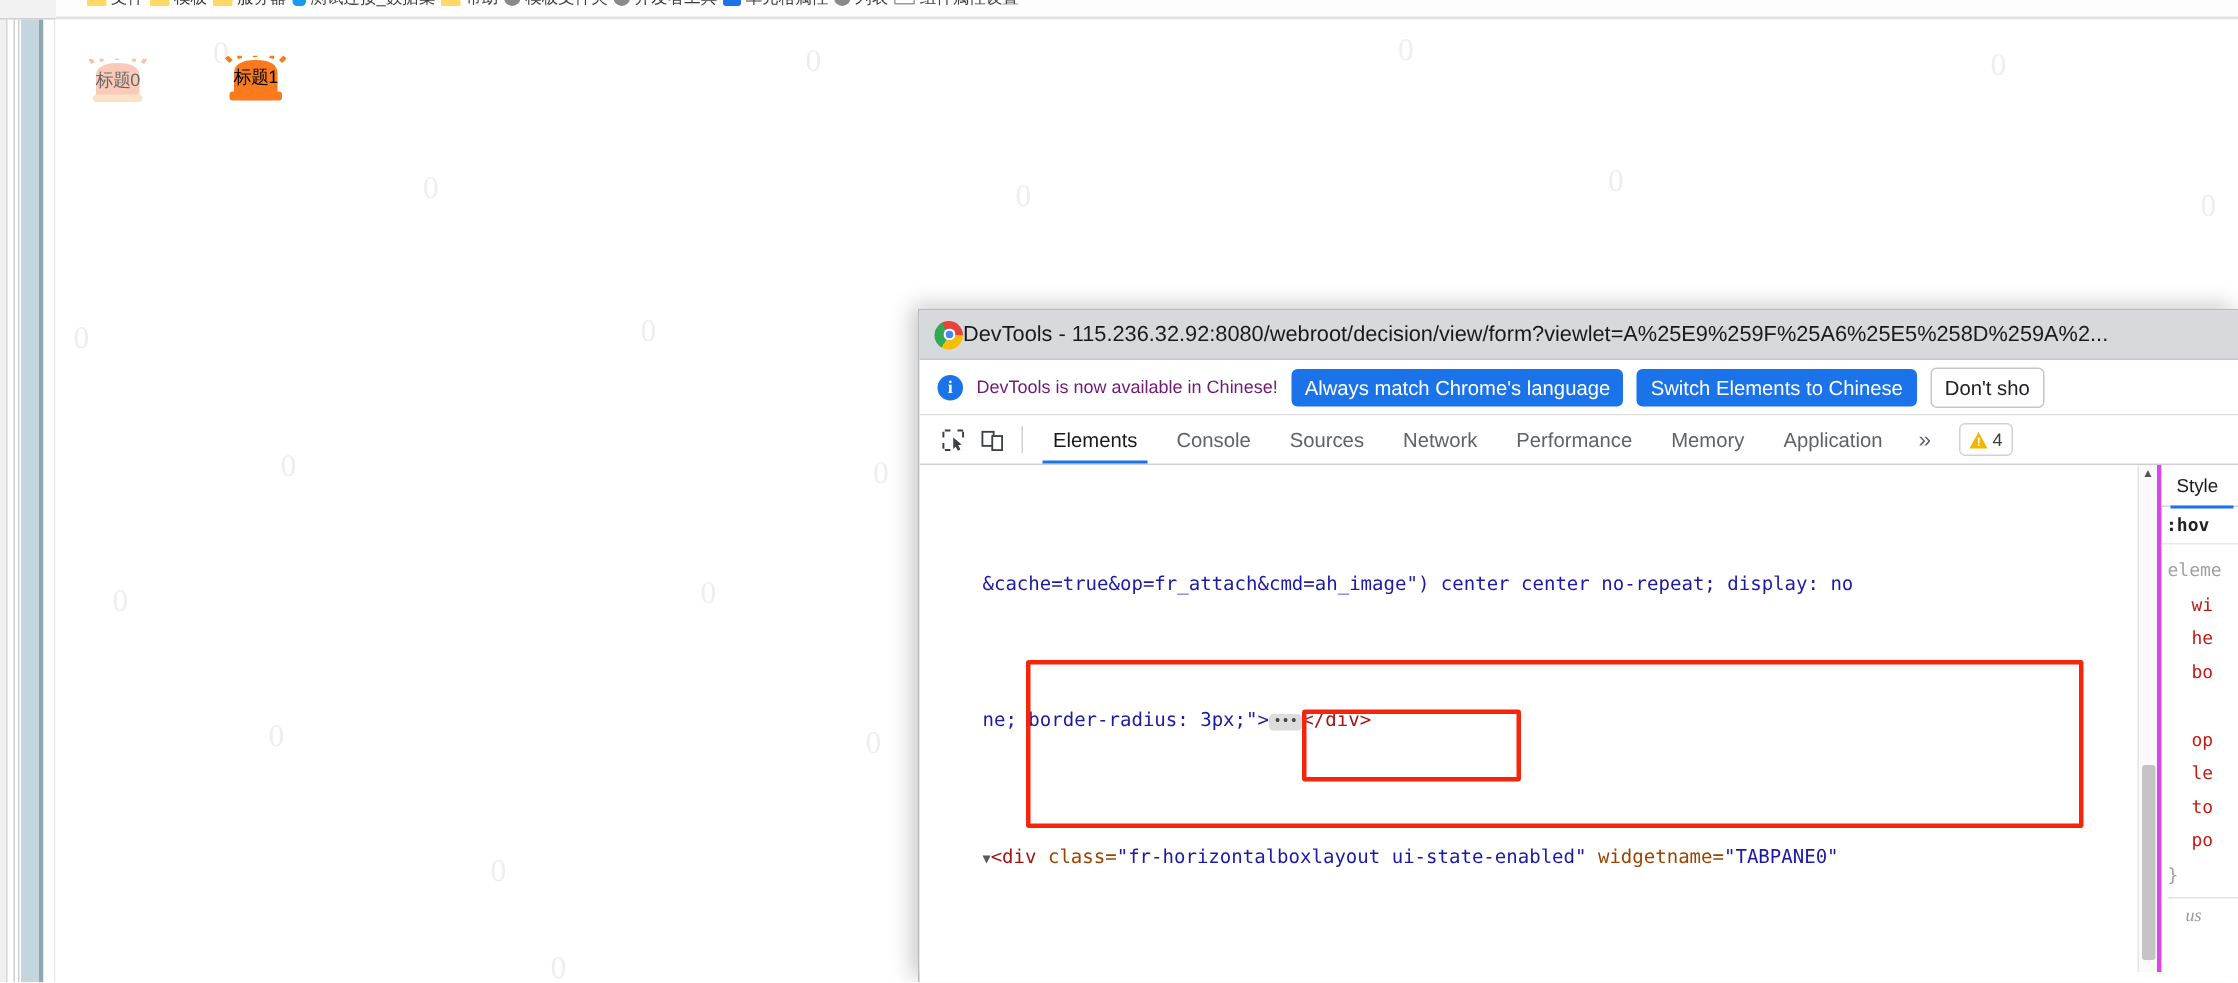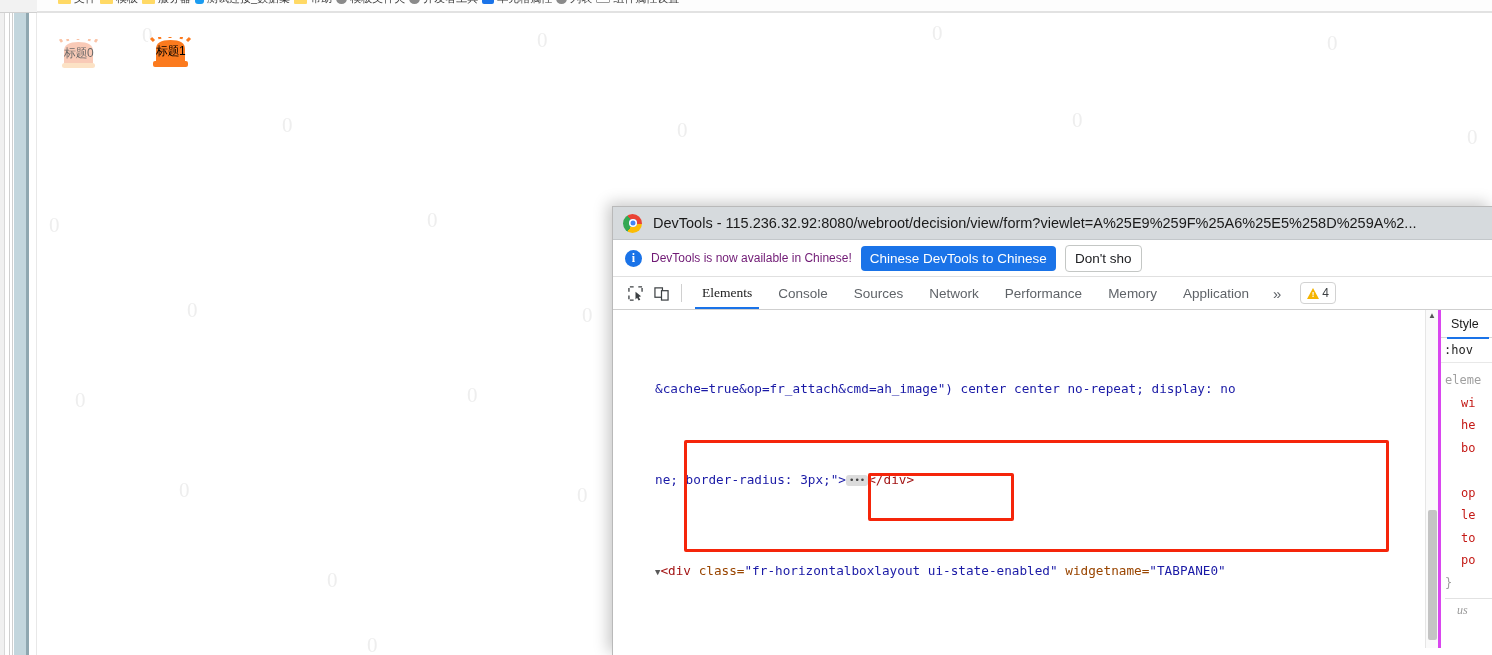--- a/index.html
+++ b/index.html
@@ -79,7 +79,7 @@
      background: conic-gradient(from -30deg, #ea4335 0deg 120deg, #fbbc05 120deg 240deg, #34a853 240deg 360deg); }
   .chrome-logo::after{ content:""; position:absolute; left:50%; top:50%; width:8px;height:8px;
      transform:translate(-50%,-50%); border-radius:50%; background:#4285f4; box-shadow:0 0 0 1.5px #fff inset;}
-  .dt-title { margin-left:11px; font-size:14.5px; color:#1a1a1a; white-space:nowrap; overflow:hidden; }
+  .dt-title { font-size:14.5px; color:#1a1a1a; white-space:nowrap; overflow:hidden; }
 
   .dt-banner {
     height:37px; background:#ffffff; display:flex; align-items:center;

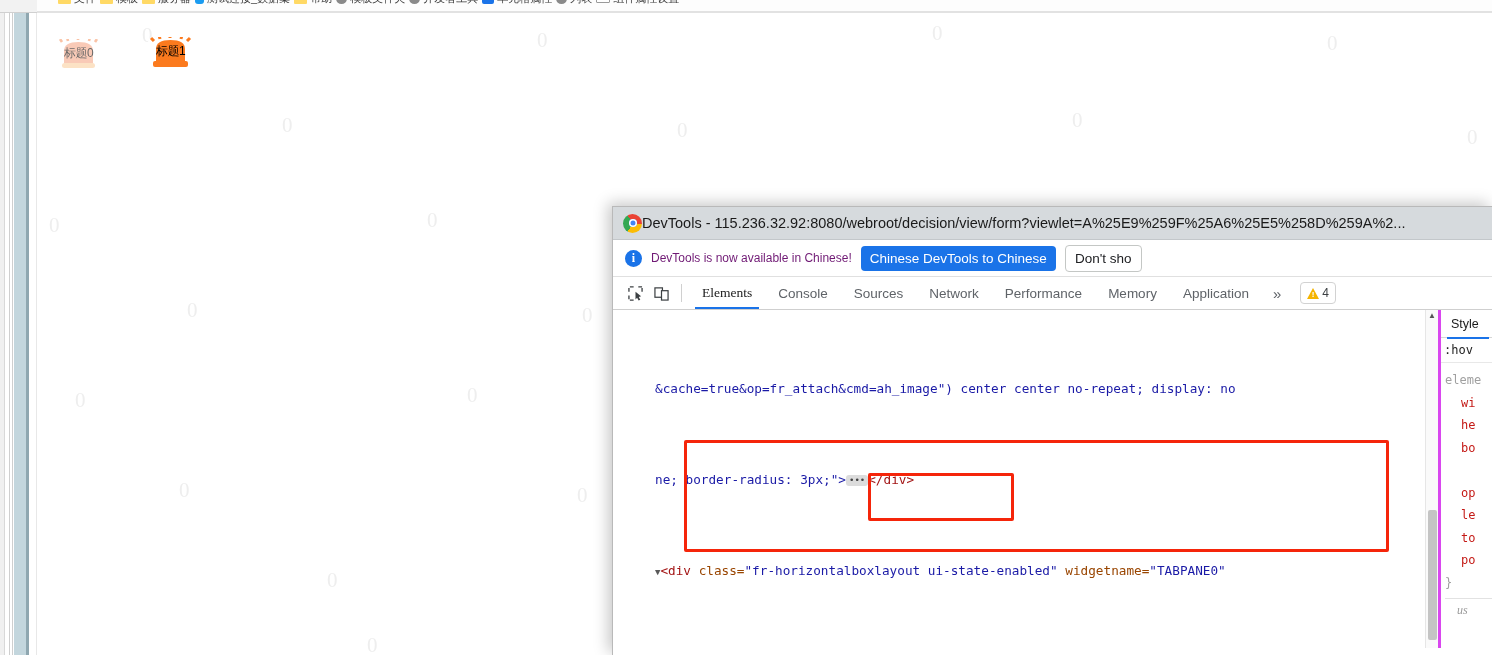--- a/index.html
+++ b/index.html
@@ -283,6 +283,7 @@
     <div class="dt-banner">
       <div class="info-ico">i</div>
       <div class="banner-text">DevTools is now available in Chinese!</div>
+      <button class="btn-blue">Always match Chrome's language</button>
       <button class="btn-blue">Chinese DevTools to Chinese</button>
       <button class="btn-white">Don't sho</button>
     </div>

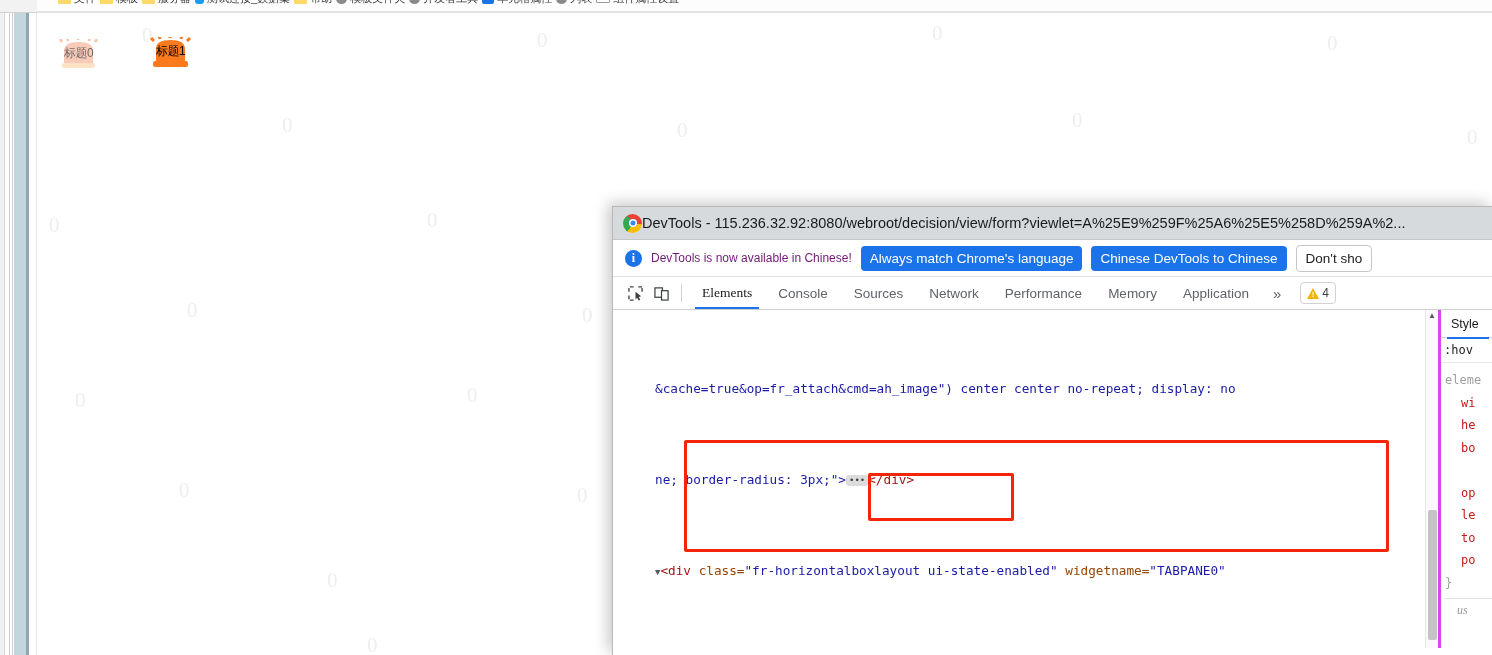--- a/index.html
+++ b/index.html
@@ -284,7 +284,7 @@
       <div class="info-ico">i</div>
       <div class="banner-text">DevTools is now available in Chinese!</div>
       <button class="btn-blue">Always match Chrome's language</button>
-      <button class="btn-blue">Chinese DevTools to Chinese</button>
+      <button class="btn-blue">Switch Elements to Chinese</button>
       <button class="btn-white">Don't sho</button>
     </div>
 

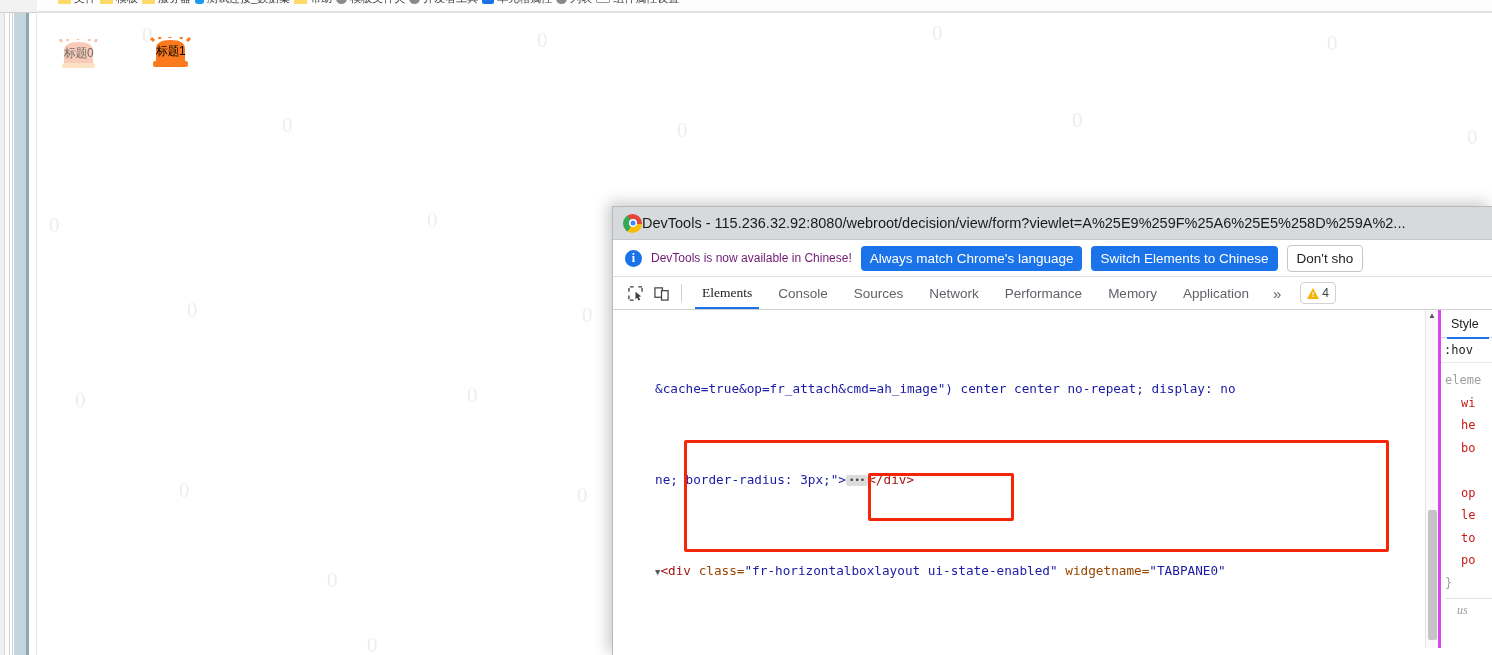--- a/index.html
+++ b/index.html
@@ -108,7 +108,7 @@
     display:flex;align-items:center; padding:0 13px; font-size:13.5px; color:#5f6368;
     cursor:pointer; white-space:nowrap; position:relative;
   }
-  .dt-tab.active { color:#1a1a1a;font-family:Liberation Serif, serif; }
+  .dt-tab.active { color:#1a1a1a; }
   .dt-tab.active::after{ content:""; position:absolute; left:6px;right:6px;bottom:0;height:2.5px;background:#1a73e8;}
   .dt-chev { display:flex;align-items:center;padding:0 11px; color:#5f6368; font-size:15px;cursor:pointer;}
   .warn-pill {

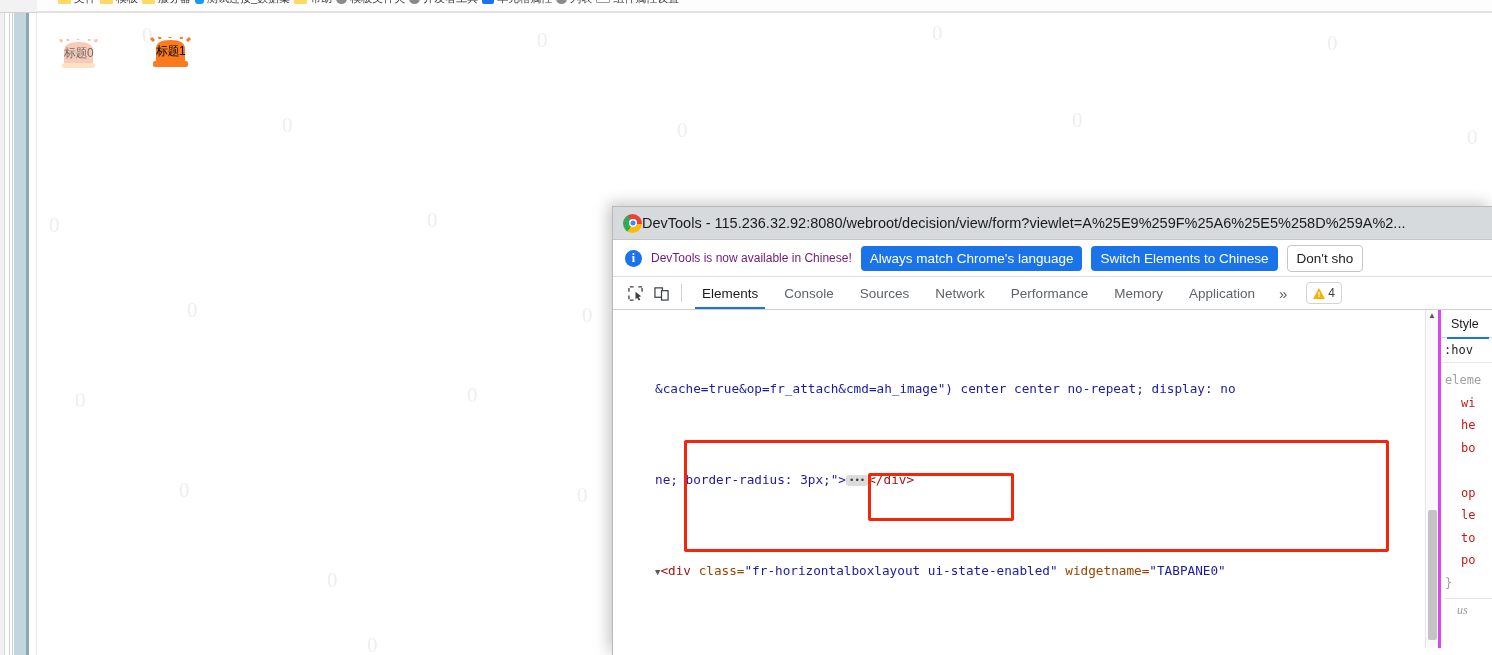--- a/index.html
+++ b/index.html
@@ -151,7 +151,7 @@
   .st-tab.active { position:relative; color:#1a1a1a; }
   .st-tab.active::after{content:"";position:absolute;left:-4px;right:-10px;bottom:-8px;height:2px;background:#1a73e8;}
   .st-filterbar { height:25px; display:flex; align-items:center; padding-left:3px; border-bottom:1px solid #e8e8e8;
-     font-size:12px; font-weight:normal; color:#222; font-family:"DejaVu Sans Mono", monospace;}
+     font-size:12px; font-weight:bold; color:#222; font-family:"DejaVu Sans Mono", monospace;}
   .st-rule { padding:6px 0 0 4px; font-family:"DejaVu Sans Mono", monospace; font-size:12px; line-height:22.5px; }
   .st-sel { color:#a0a0a0; }
   .st-prop { color:#c41a16; padding-left:16px; display:block; }

